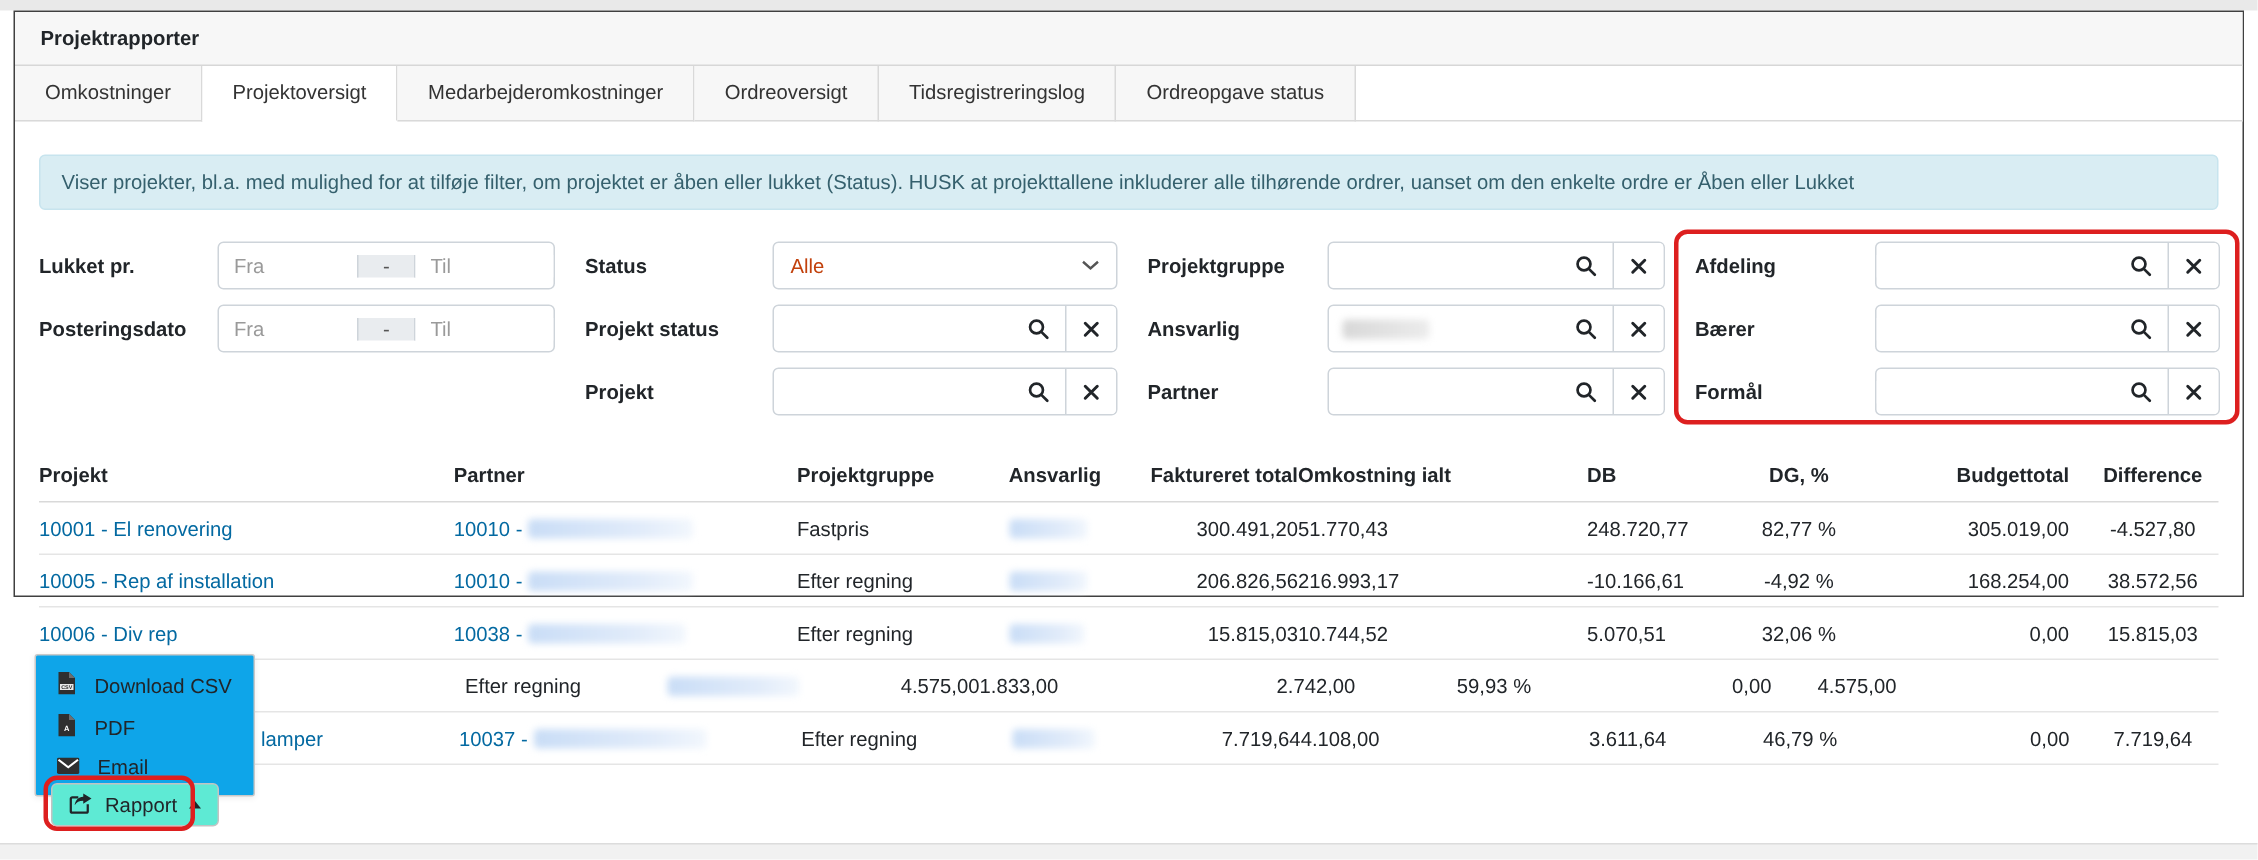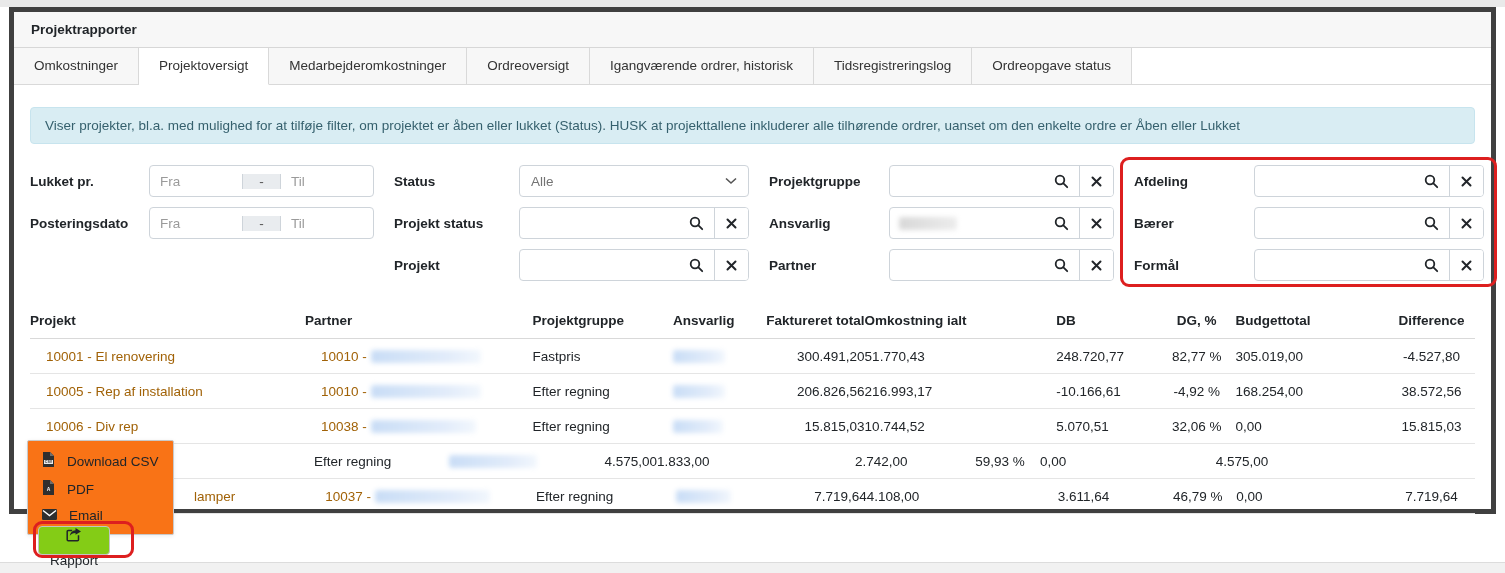--- a/index.html
+++ b/index.html
@@ -6,7 +6,7 @@
   html,body { width:1505px; height:573px; background:#fff; font-family:"Liberation Sans", sans-serif; font-size:13.5px; color:#212529; overflow:hidden; }
   .top-strip { position:absolute; left:0; top:0; width:1505px; height:7px; background:#e9e9e9; }
   .bottom-strip { position:absolute; left:0; top:562px; width:1505px; height:11px; background:#f1f1f1; border-top:1px solid #dcdcdc; }
-  .panel { position:absolute; left:9px; top:7px; width:1487px; height:507px; background:#fff; border:5px solid #404040; }
+  .panel { position:absolute; left:9px; top:7px; width:1487px; height:391px; background:#fff; border:1px solid #404040; }
   .panel-header { height:36px; line-height:35px; background:#f7f7f7; border-bottom:1px solid #d7d7d7; padding-left:17px; font-weight:bold; font-size:13.5px; }
   .tabs { display:flex; height:37px; background:#fff; }
   .tab { background:#f7f7f7; border-right:1px solid #d9d9d9; border-bottom:1px solid #d9d9d9; padding:0 20px; line-height:36px; white-space:nowrap; cursor:pointer; color:#333; }

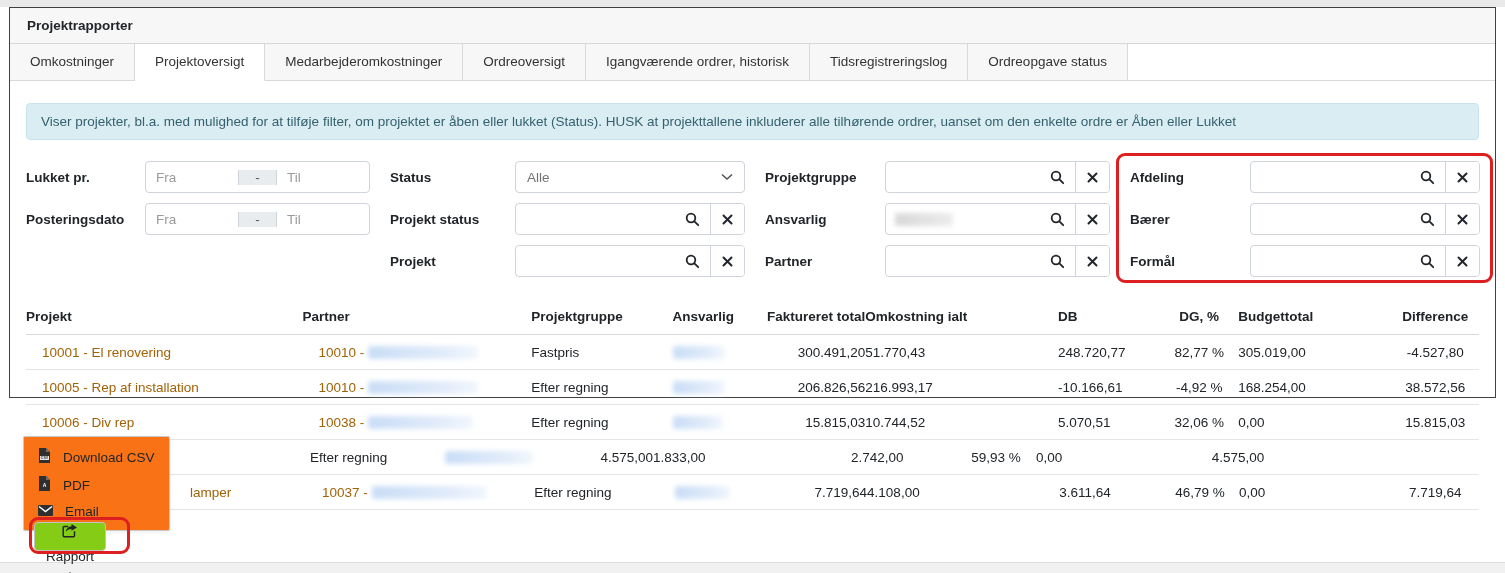--- a/index.html
+++ b/index.html
@@ -64,7 +64,6 @@
     <div class="tab active">Projektoversigt</div>
     <div class="tab">Medarbejderomkostninger</div>
     <div class="tab">Ordreoversigt</div>
-    <div class="tab">Igangværende ordrer, historisk</div>
     <div class="tab">Tidsregistreringslog</div>
     <div class="tab">Ordreopgave status</div>
     <div class="filler"></div>

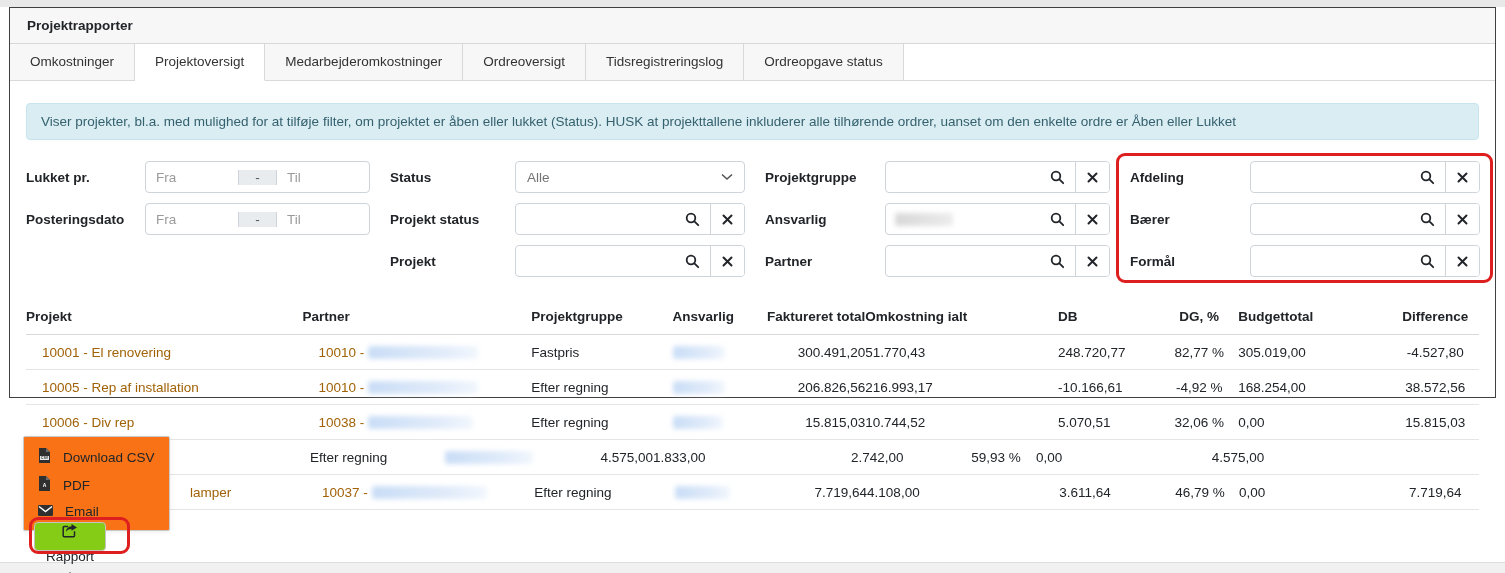--- a/index.html
+++ b/index.html
@@ -21,7 +21,7 @@
   .dgroup input { width:92px; border:0; outline:0; padding:0 10px; font:inherit; color:#444; }
   .dgroup input::placeholder { color:#9a9a9a; }
   .dsep { flex:1; background:#e9ecef; border-left:1px solid #ced4da; border-right:1px solid #ced4da; display:flex; align-items:center; justify-content:center; color:#555; }
-  .sel { width:230px; height:32px; border:1px solid #ced4da; border-radius:4px; background:#fff; display:flex; align-items:center; justify-content:space-between; padding:0 11px; color:#737373; cursor:pointer; }
+  .sel { width:230px; height:32px; border:1px solid #ced4da; border-radius:4px; background:#fff; display:flex; align-items:center; justify-content:space-between; padding:0 11px; color:#c2410c; cursor:pointer; }
   .sgroup { display:flex; align-items:center; height:32px; background:#fff; border:1px solid #ced4da; border-radius:4px; overflow:hidden; }
   .sgroup.w225 { width:225px; } .sgroup.w230 { width:230px; }
   .sgroup input { flex:1; min-width:0; border:0; outline:0; padding:0 9px; font:inherit; }

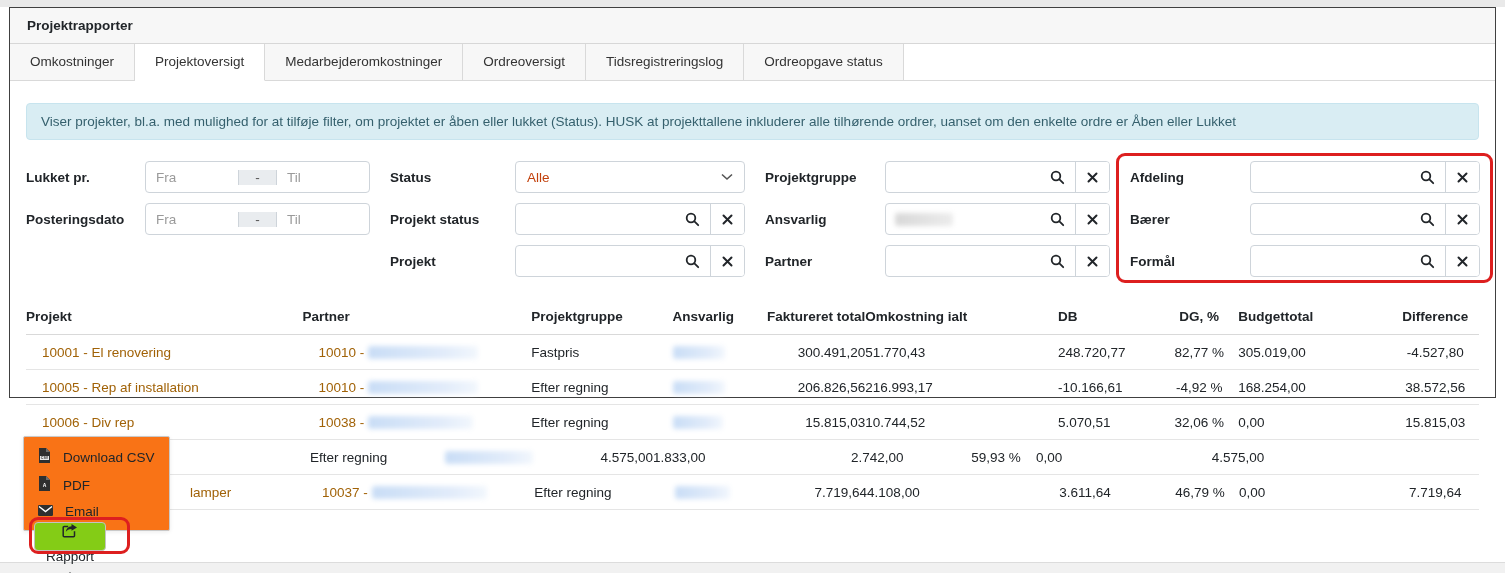--- a/index.html
+++ b/index.html
@@ -39,7 +39,7 @@
   .trow { display:flex; align-items:center; height:35px; border-bottom:1px solid #e5e5e5; }
   .c0{width:284px;} .c1{width:235px;} .c2{width:145px;} .c3{width:90px;}
   .c4{width:108px;text-align:right;} .c5{width:198px;text-align:left;} .c6{width:105px;text-align:left;}
-  .c7{width:80px;text-align:center;} .c8{width:145px;text-align:left;} .c9{width:90px;text-align:center;margin-left:12px;}
+  .c7{width:80px;text-align:center;} .c8{width:145px;text-align:right;} .c9{width:90px;text-align:center;margin-left:12px;}
   a.lnk { color:#a16207; text-decoration:none; cursor:pointer;margin-left:16px; }
   .indent-lamper { padding-left:148px; }
   

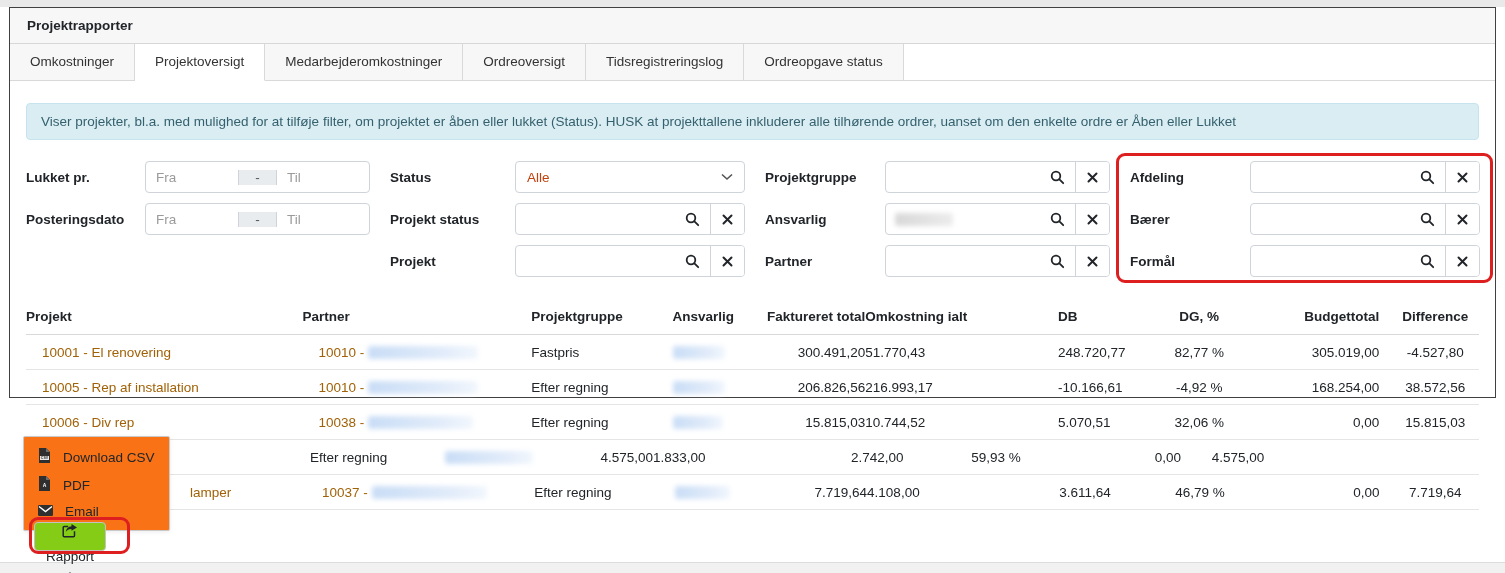--- a/index.html
+++ b/index.html
@@ -40,7 +40,7 @@
   .c0{width:284px;} .c1{width:235px;} .c2{width:145px;} .c3{width:90px;}
   .c4{width:108px;text-align:right;} .c5{width:198px;text-align:left;} .c6{width:105px;text-align:left;}
   .c7{width:80px;text-align:center;} .c8{width:145px;text-align:right;} .c9{width:90px;text-align:center;margin-left:12px;}
-  a.lnk { color:#a16207; text-decoration:none; cursor:pointer;margin-left:16px; }
+  a.lnk { color:#0369a1; text-decoration:none; cursor:pointer; }
   .indent-lamper { padding-left:148px; }
   
   .menu { position:absolute; left:13px; top:355px; width:147px; background:#f97316; border:1px solid #c9c9c9; border-radius:2px; padding:6px 0; z-index:40; box-shadow:0 1px 4px rgba(0,0,0,0.08); }

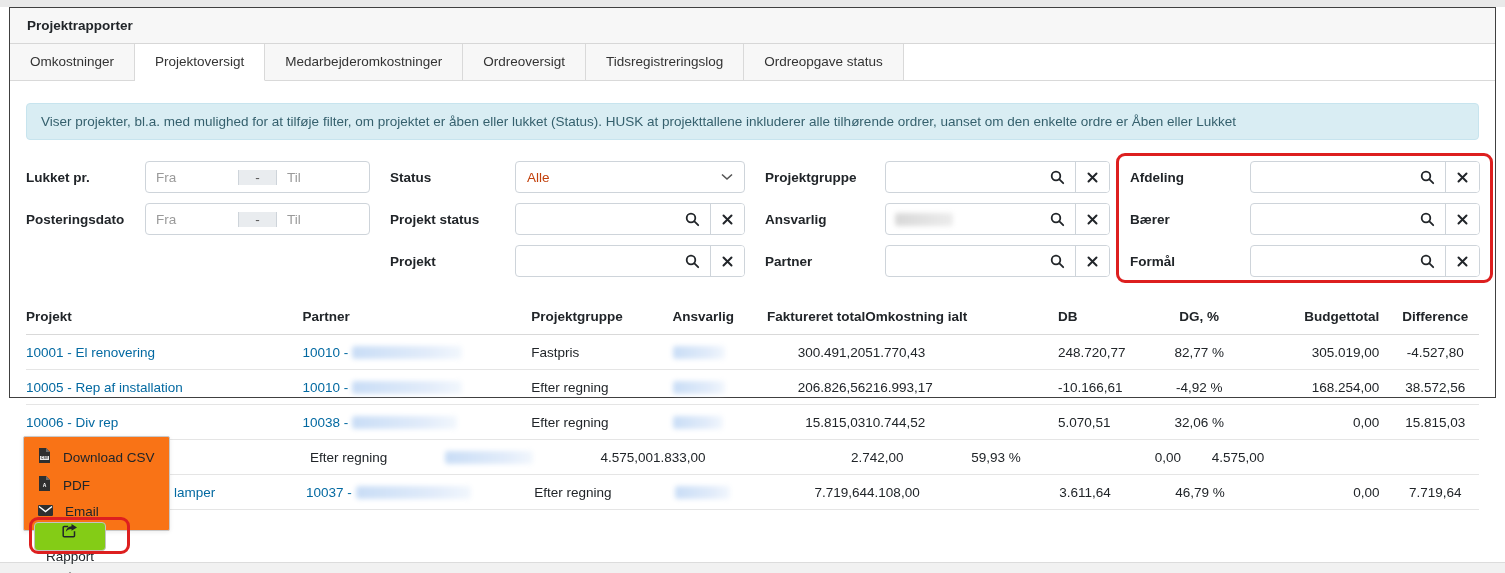--- a/index.html
+++ b/index.html
@@ -43,7 +43,7 @@
   a.lnk { color:#0369a1; text-decoration:none; cursor:pointer; }
   .indent-lamper { padding-left:148px; }
   
-  .menu { position:absolute; left:13px; top:355px; width:147px; background:#f97316; border:1px solid #c9c9c9; border-radius:2px; padding:6px 0; z-index:40; box-shadow:0 1px 4px rgba(0,0,0,0.08); }
+  .menu { position:absolute; left:13px; top:355px; width:147px; background:#0ea5e9; border:1px solid #c9c9c9; border-radius:2px; padding:6px 0; z-index:40; box-shadow:0 1px 4px rgba(0,0,0,0.08); }
   .menu-item { display:flex; align-items:center; gap:12px; padding:5px 14px; cursor:pointer; white-space:nowrap; }
   
   .report-btn { position:absolute; left:24px; top:441px; height:29px; background:#84cc16; border:1px solid #c3c3c3; border-radius:4px; display:flex; align-items:center; gap:8px; padding:0 11px; cursor:pointer; z-index:41;flex-direction:column; }

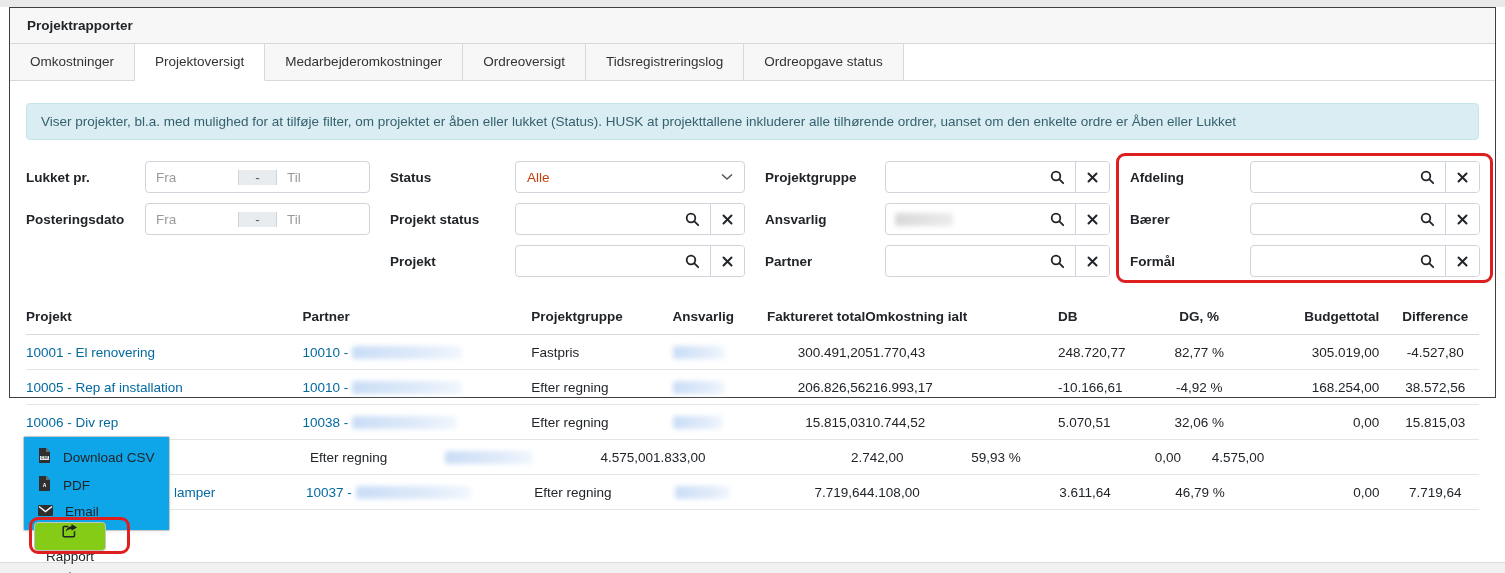--- a/index.html
+++ b/index.html
@@ -46,7 +46,7 @@
   .menu { position:absolute; left:13px; top:355px; width:147px; background:#0ea5e9; border:1px solid #c9c9c9; border-radius:2px; padding:6px 0; z-index:40; box-shadow:0 1px 4px rgba(0,0,0,0.08); }
   .menu-item { display:flex; align-items:center; gap:12px; padding:5px 14px; cursor:pointer; white-space:nowrap; }
   
-  .report-btn { position:absolute; left:24px; top:441px; height:29px; background:#84cc16; border:1px solid #c3c3c3; border-radius:4px; display:flex; align-items:center; gap:8px; padding:0 11px; cursor:pointer; z-index:41;flex-direction:column; }
+  .report-btn { position:absolute; left:24px; top:441px; height:29px; background:#5eead4; border:1px solid #c3c3c3; border-radius:4px; display:flex; align-items:center; gap:8px; padding:0 11px; cursor:pointer; z-index:41; }
   .caret-up { width:0; height:0; border-left:4px solid transparent; border-right:4px solid transparent; border-bottom:5px solid #212529; }
   .chev-down { display:flex; }
 </style>

